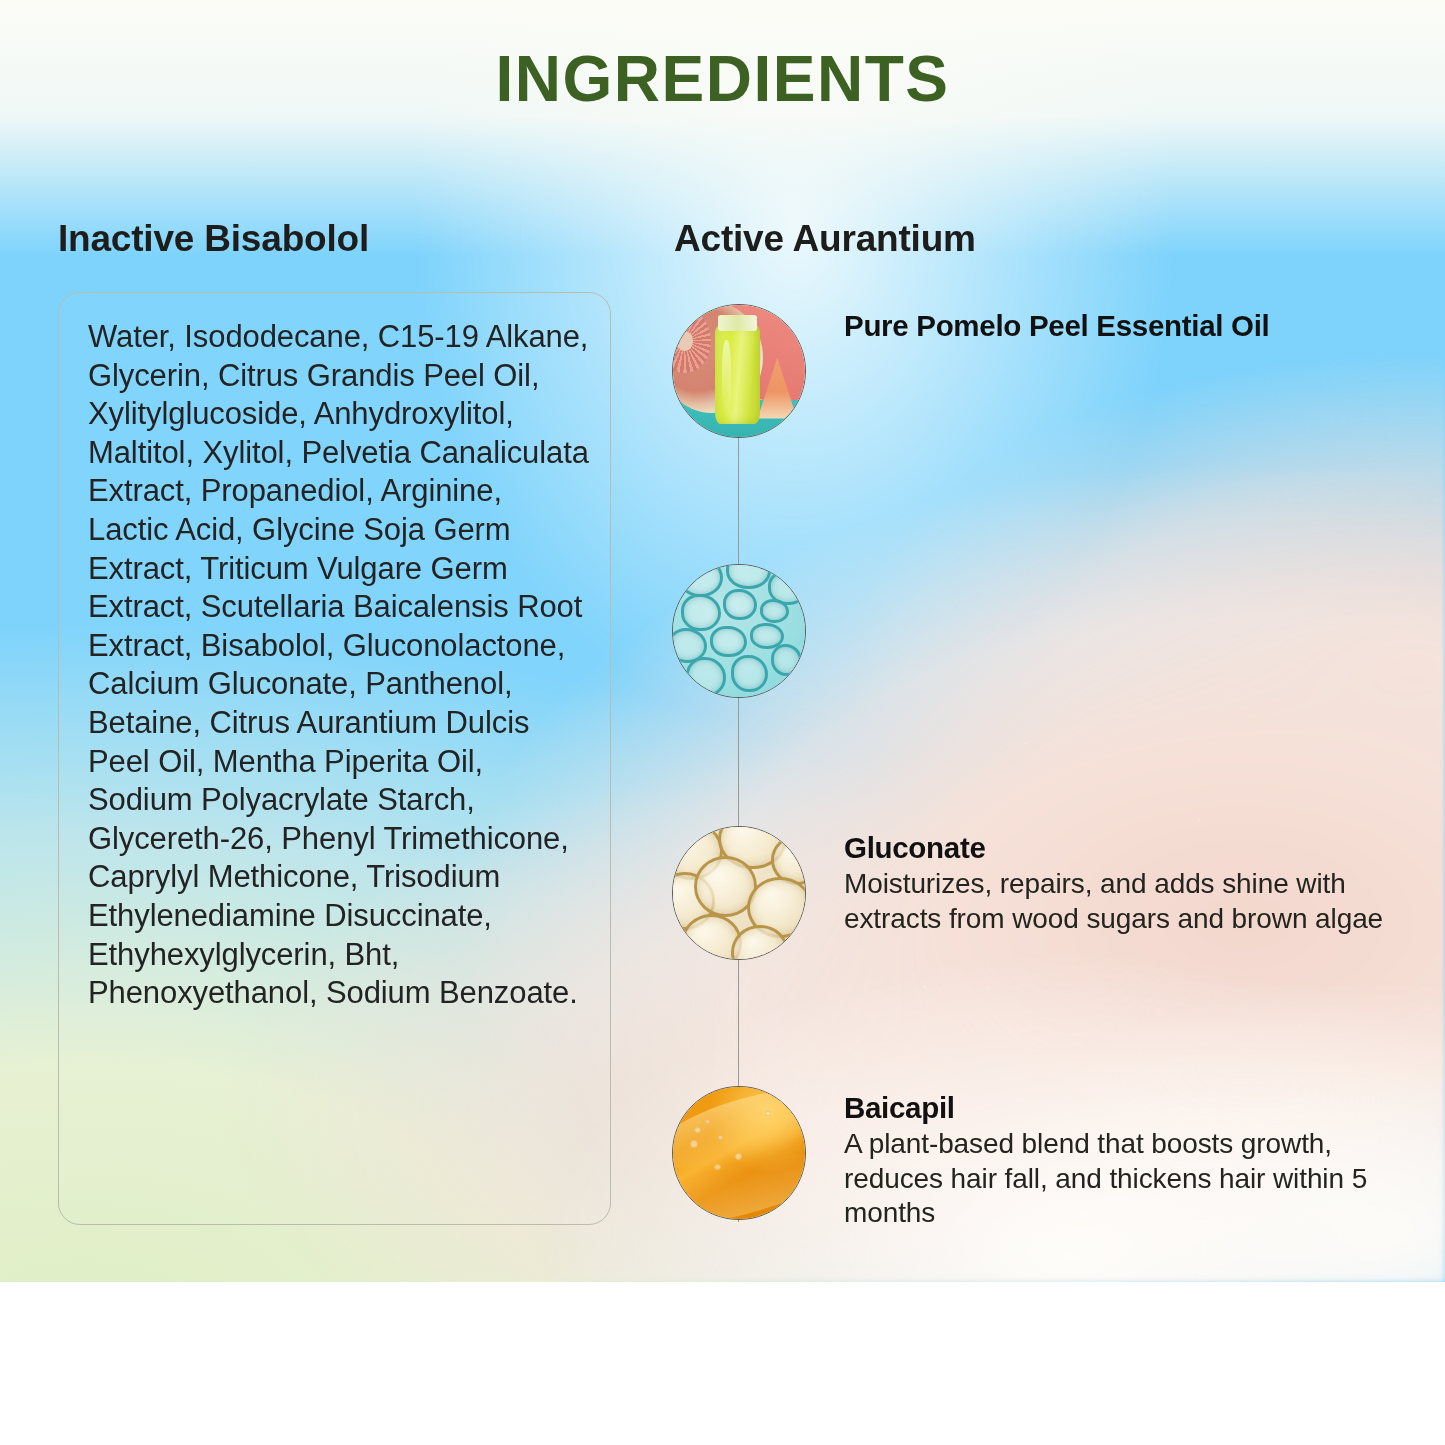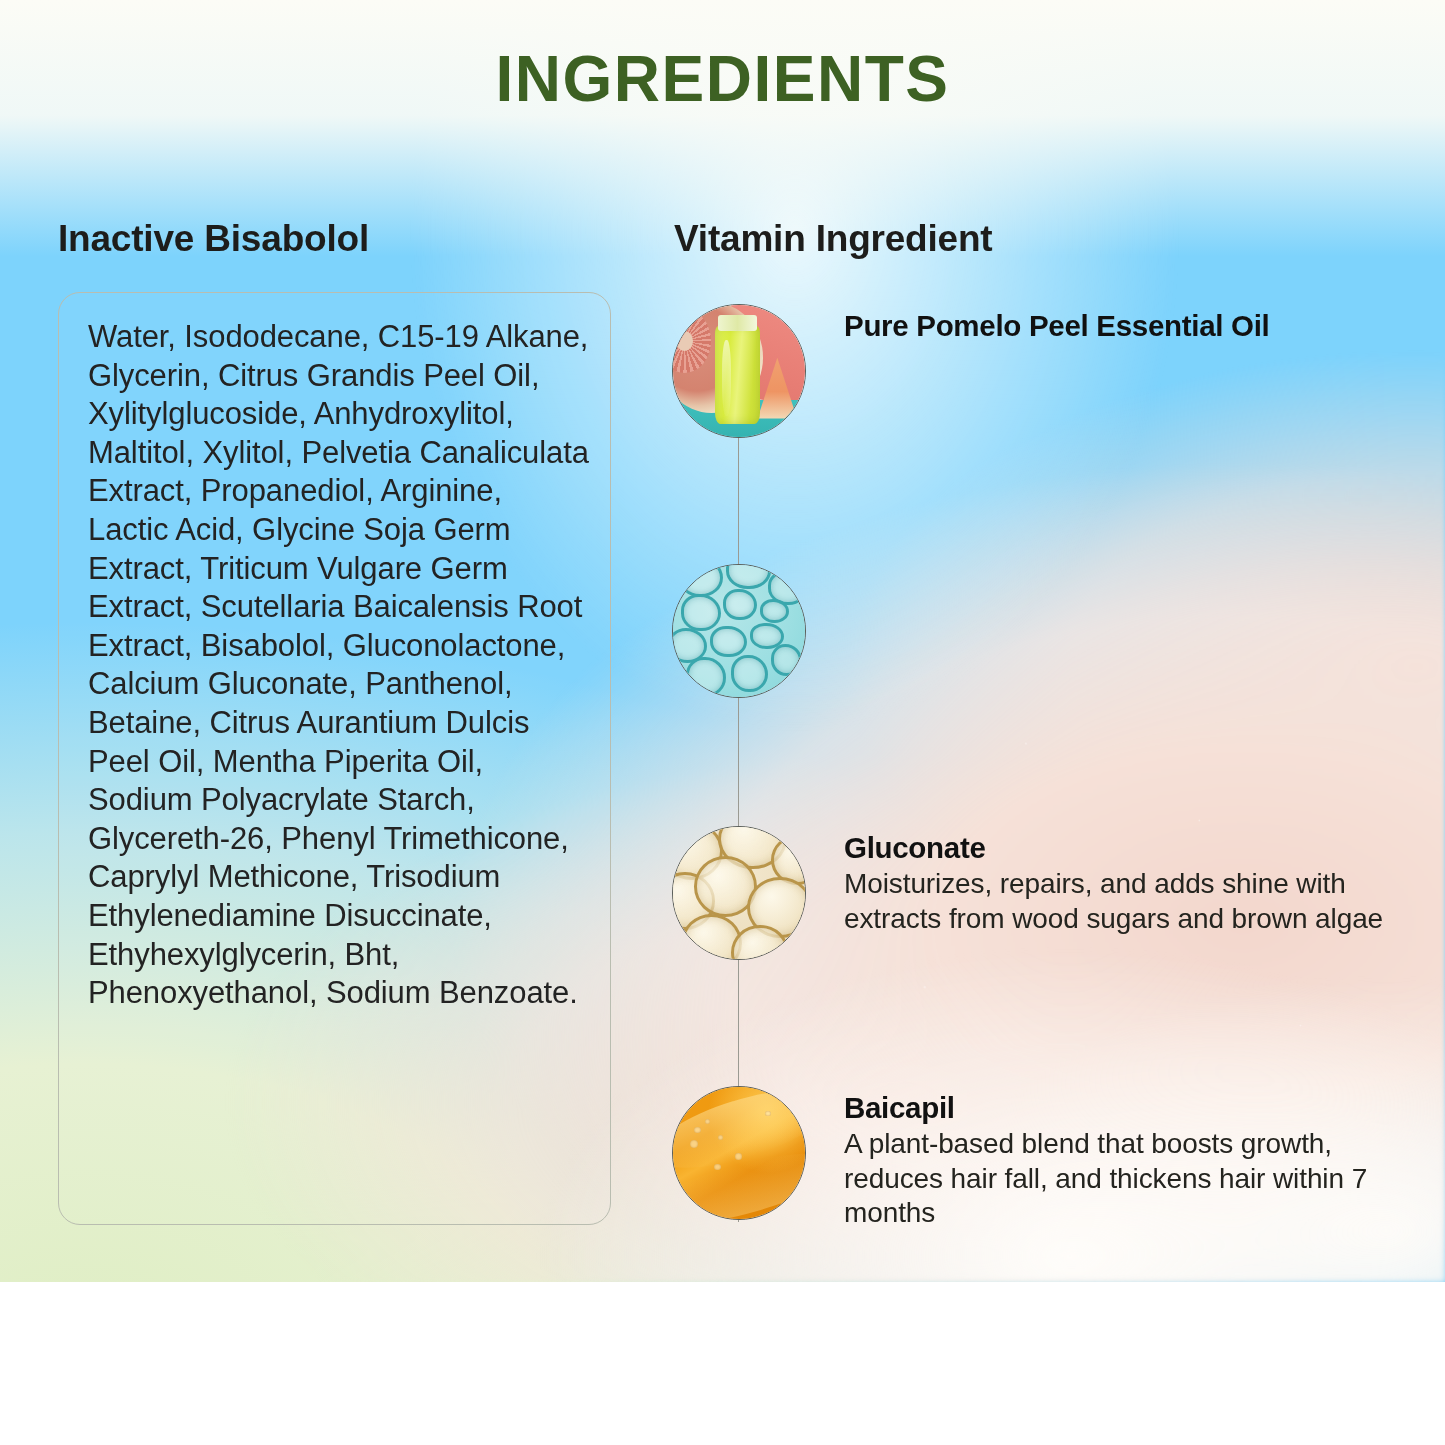--- a/index.html
+++ b/index.html
@@ -216,7 +216,7 @@
   <div class="card"></div>
   <div class="card-text">Water, Isododecane, C15-19 Alkane, Glycerin, Citrus Grandis Peel Oil, Xylitylglucoside, Anhydroxylitol, Maltitol, Xylitol, Pelvetia Canaliculata Extract, Propanediol, Arginine, Lactic Acid, Glycine Soja Germ Extract, Triticum Vulgare Germ Extract, Scutellaria Baicalensis Root Extract, Bisabolol, Gluconolactone, Calcium Gluconate, Panthenol, Betaine, Citrus Aurantium Dulcis Peel Oil, Mentha Piperita Oil, Sodium Polyacrylate Starch, Glycereth-26, Phenyl Trimethicone, Caprylyl Methicone, Trisodium Ethylenediamine Disuccinate, Ethyhexylglycerin, Bht, Phenoxyethanol, Sodium Benzoate.</div>
 
-  <div class="col-head" id="head-active">Vitamin Ingredient</div>
+  <div class="col-head" id="head-active">Active Aurantium</div>
 
   <div id="active-list">
     <div class="spine"></div>

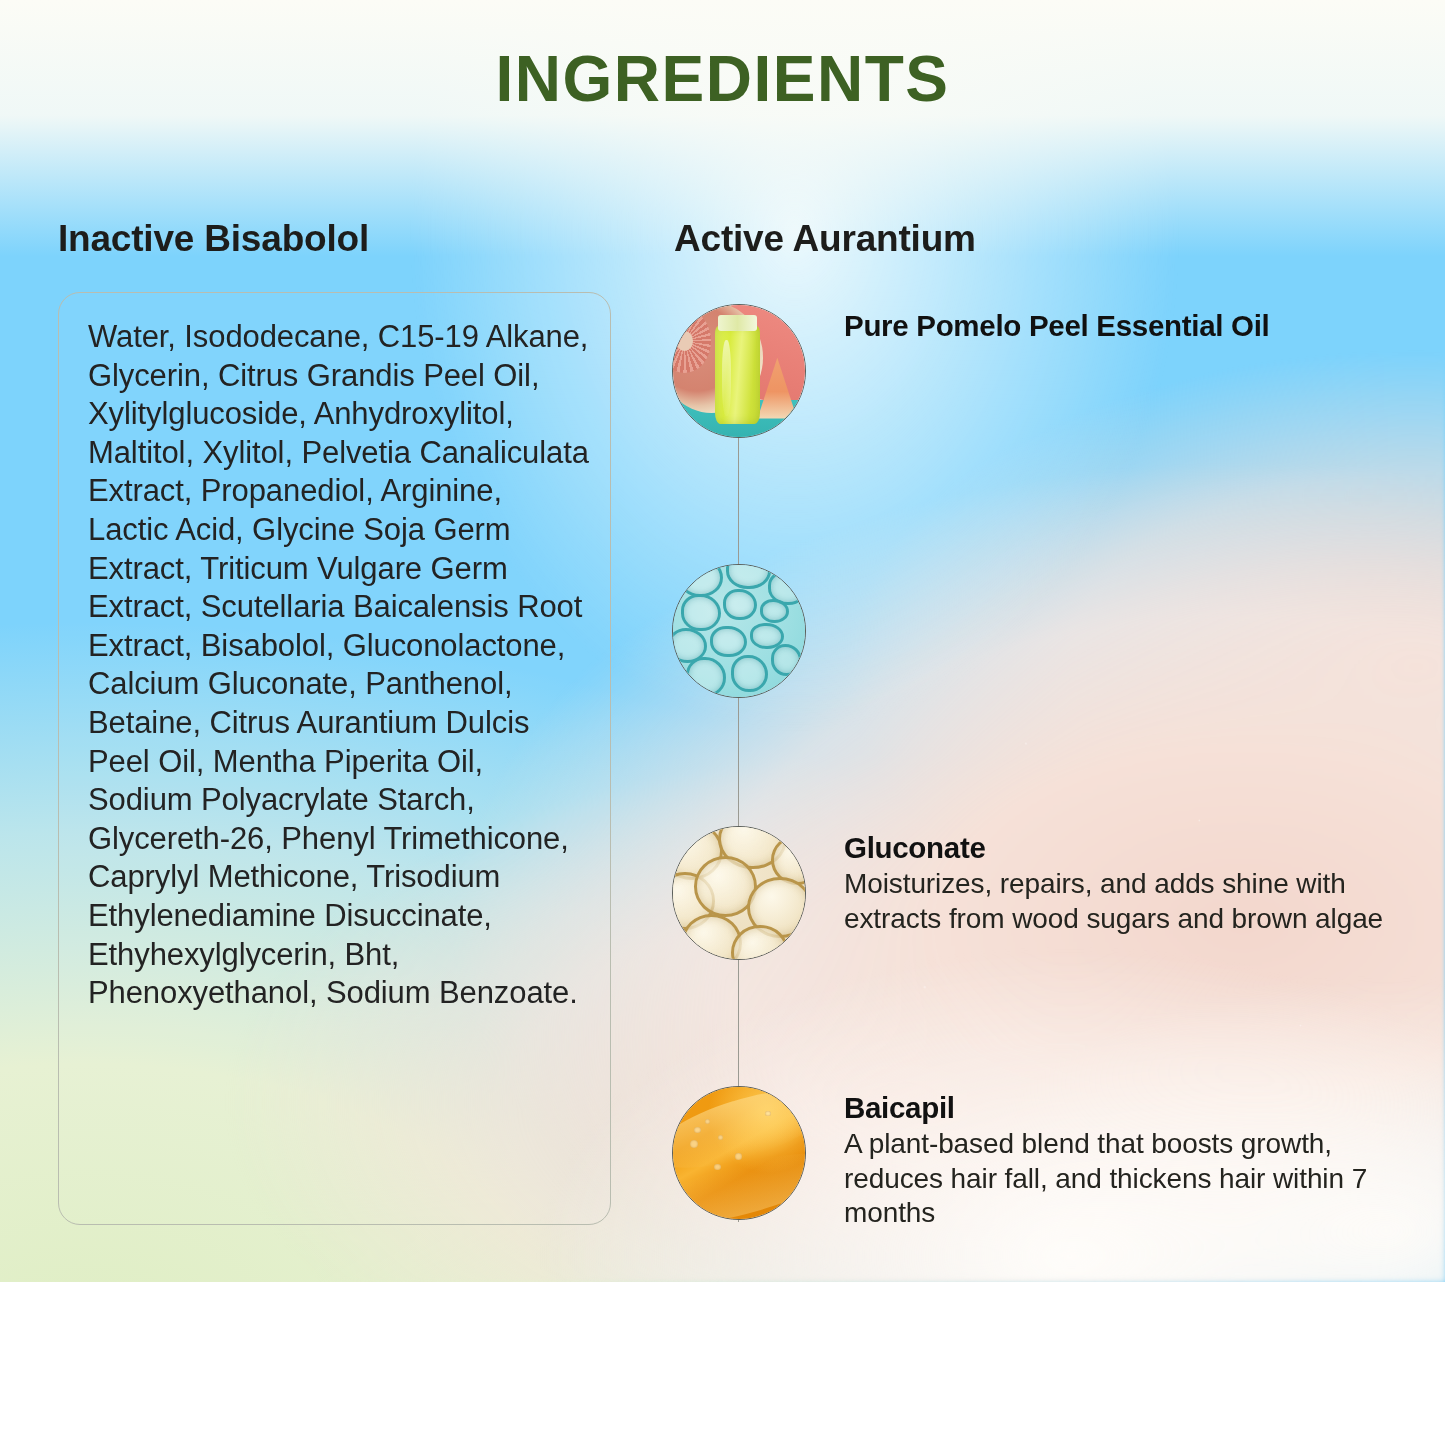--- a/index.html
+++ b/index.html
@@ -293,7 +293,7 @@
       </div>
       <div class="ai-text">
         <div class="ai-name">Baicapil</div>
-        <div class="ai-desc">A plant-based blend that boosts growth, reduces hair fall, and thickens hair within 7 months</div>
+        <div class="ai-desc">A plant-based blend that boosts growth, reduces hair fall, and thickens hair within 5 months</div>
       </div>
     </div>
   </div>

